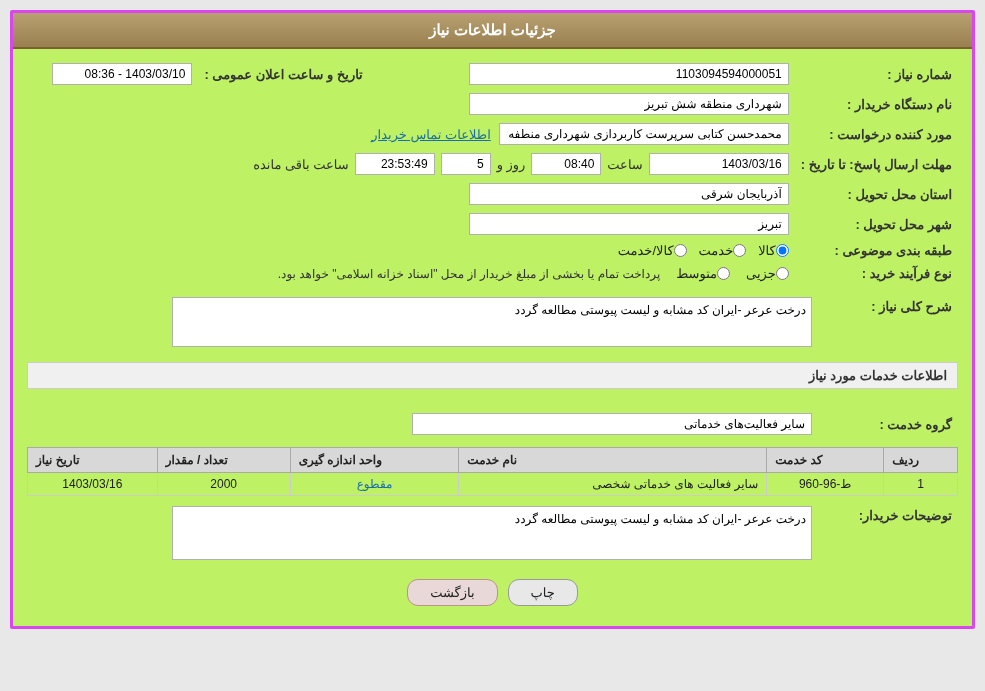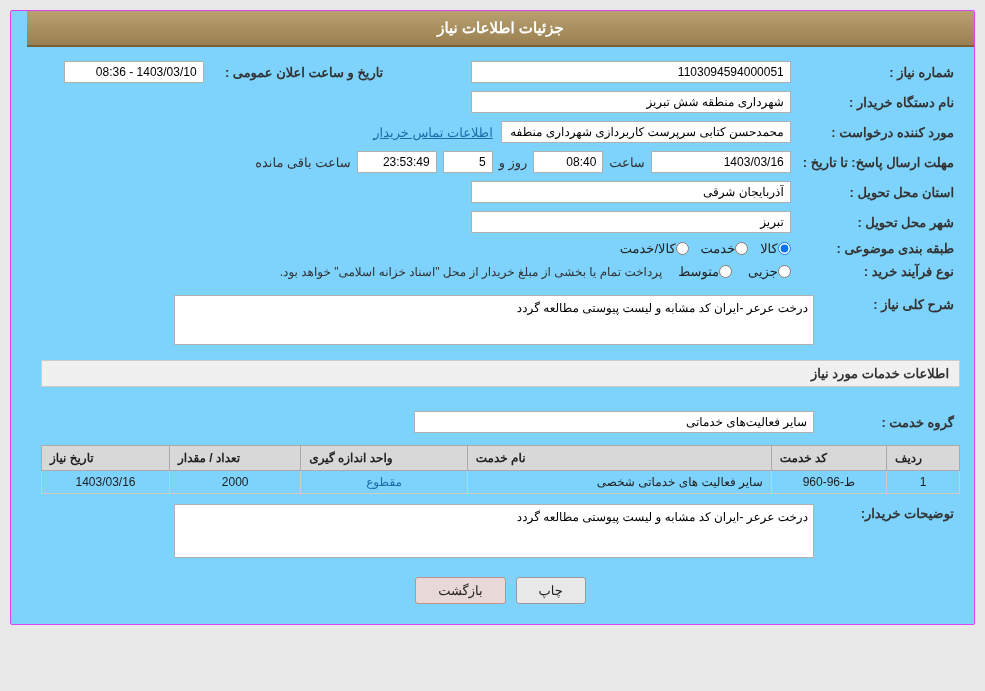--- a/index.html
+++ b/index.html
@@ -17,10 +17,9 @@
       padding: 10px;
     }
     .main-card {
-      background: #7dd3fc;
-      border: 1px solid #d946ef;
+      background: #bef264;
+      border: 3px solid #d946ef;
       border-radius: 2px;
-      padding-left: 16px;
     }
     .card-header {
       background: linear-gradient(to bottom, #b8a070, #9a8050);

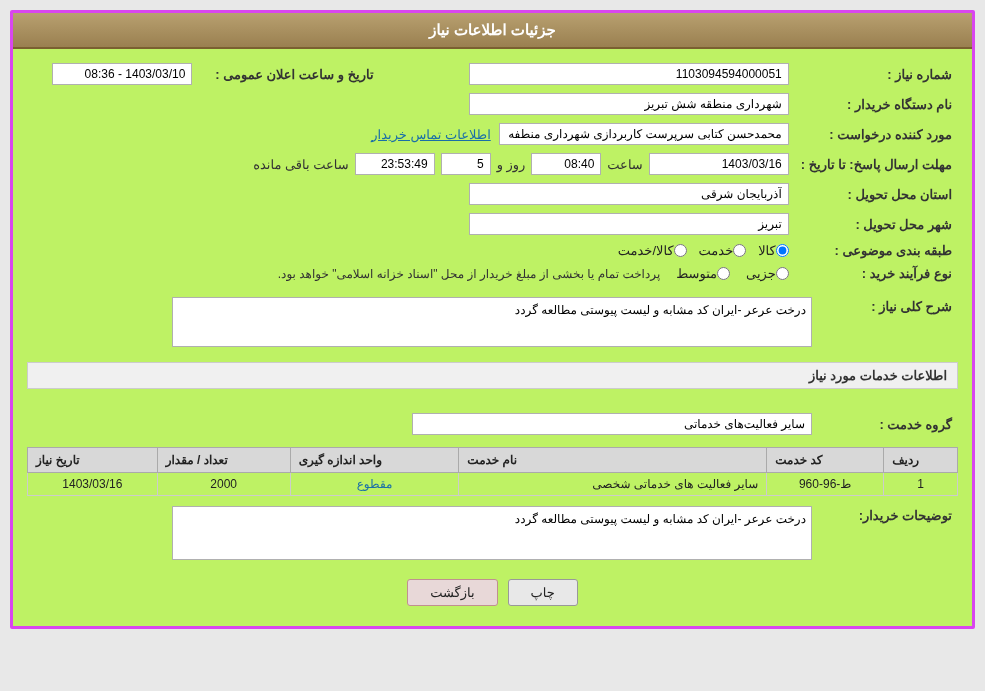--- a/index.html
+++ b/index.html
@@ -153,7 +153,7 @@
             <input class="input-box input-wide" type="text" readonly="" value="1103094594000051" style="">
           </td>
           <td style="width:30px;"></td>
-          <td class="label-cell" style="width:auto; text-align:center;">تاریخ و ساعت اعلان عمومی :</td>
+          <td class="label-cell" style="width:auto; text-align:left;">تاریخ و ساعت اعلان عمومی :</td>
           <td class="value-cell">
             <input class="input-box input-date" type="text" readonly="" value="1403/03/10 - 08:36" style="">
           </td>

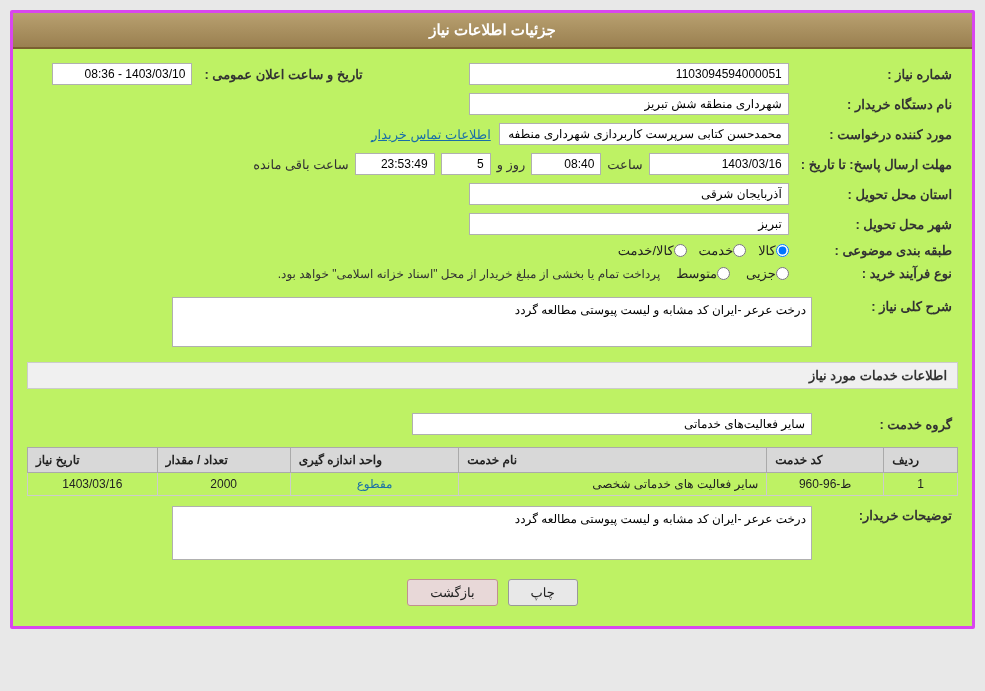--- a/index.html
+++ b/index.html
@@ -122,7 +122,7 @@
       font-size: 13px;
       font-family: Tahoma, Arial, sans-serif;
       cursor: pointer;
-      border-radius: 3px;
+      border-radius: 11px;
     }
     .btn-print {
       background: #e8e8e8;

